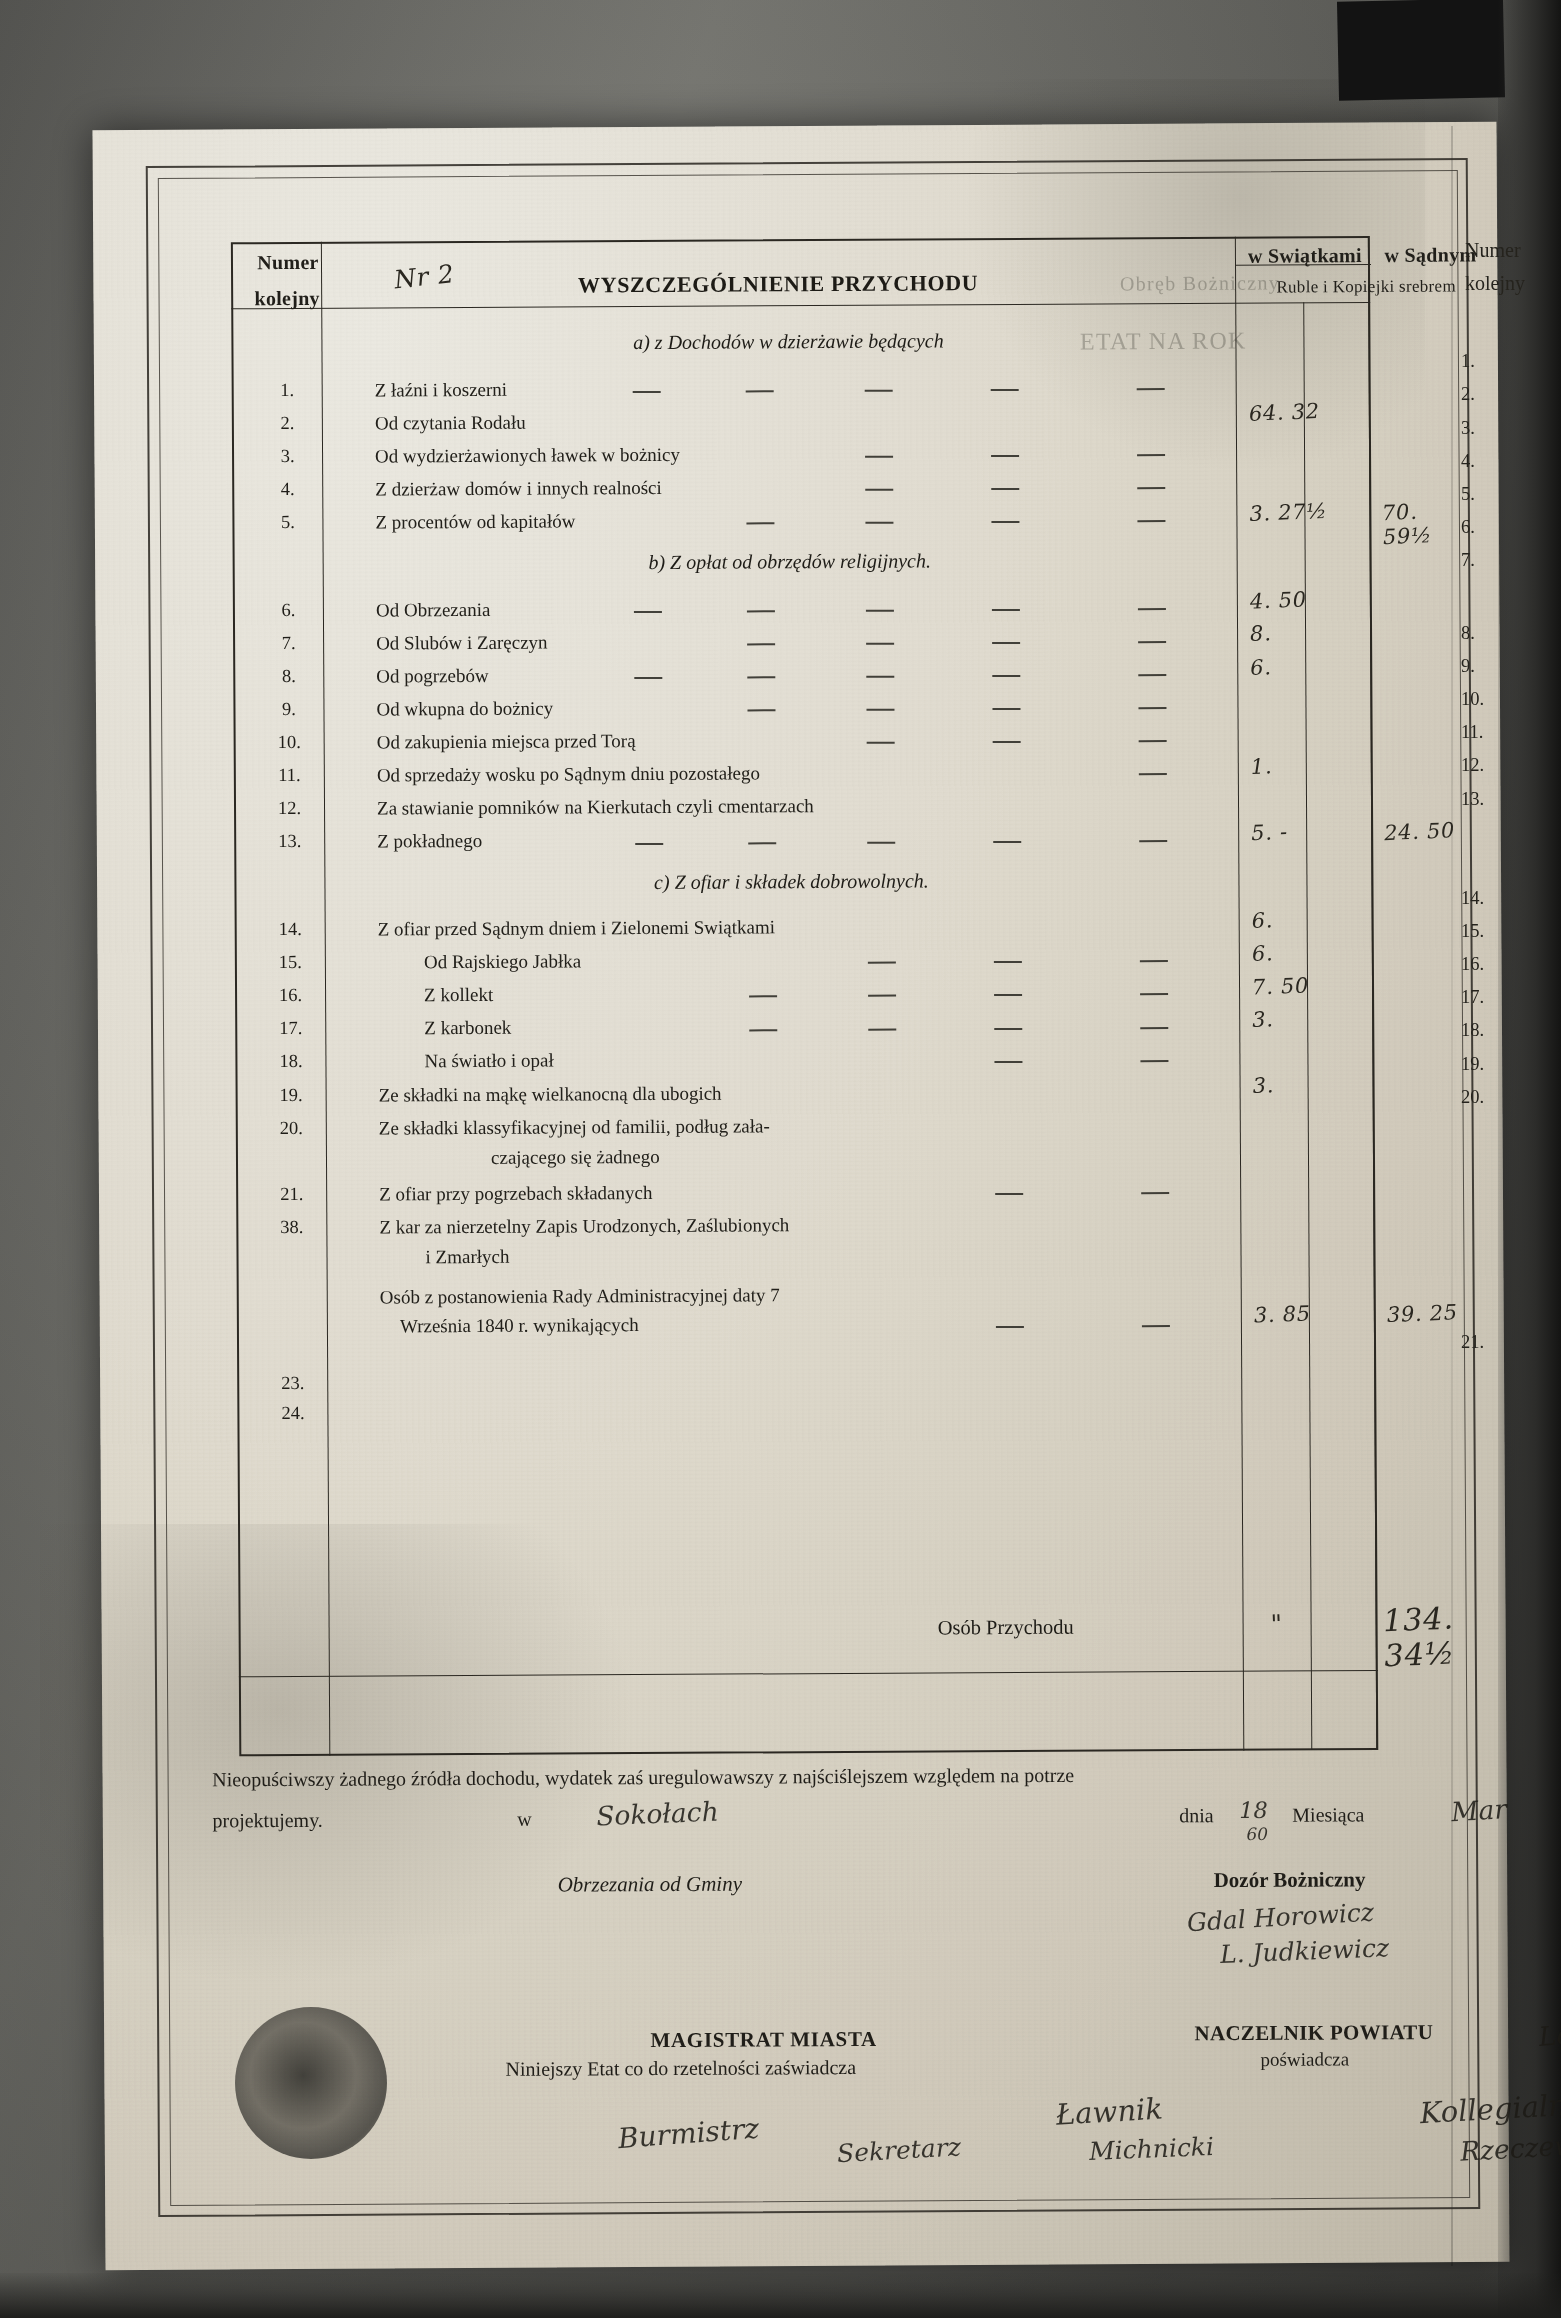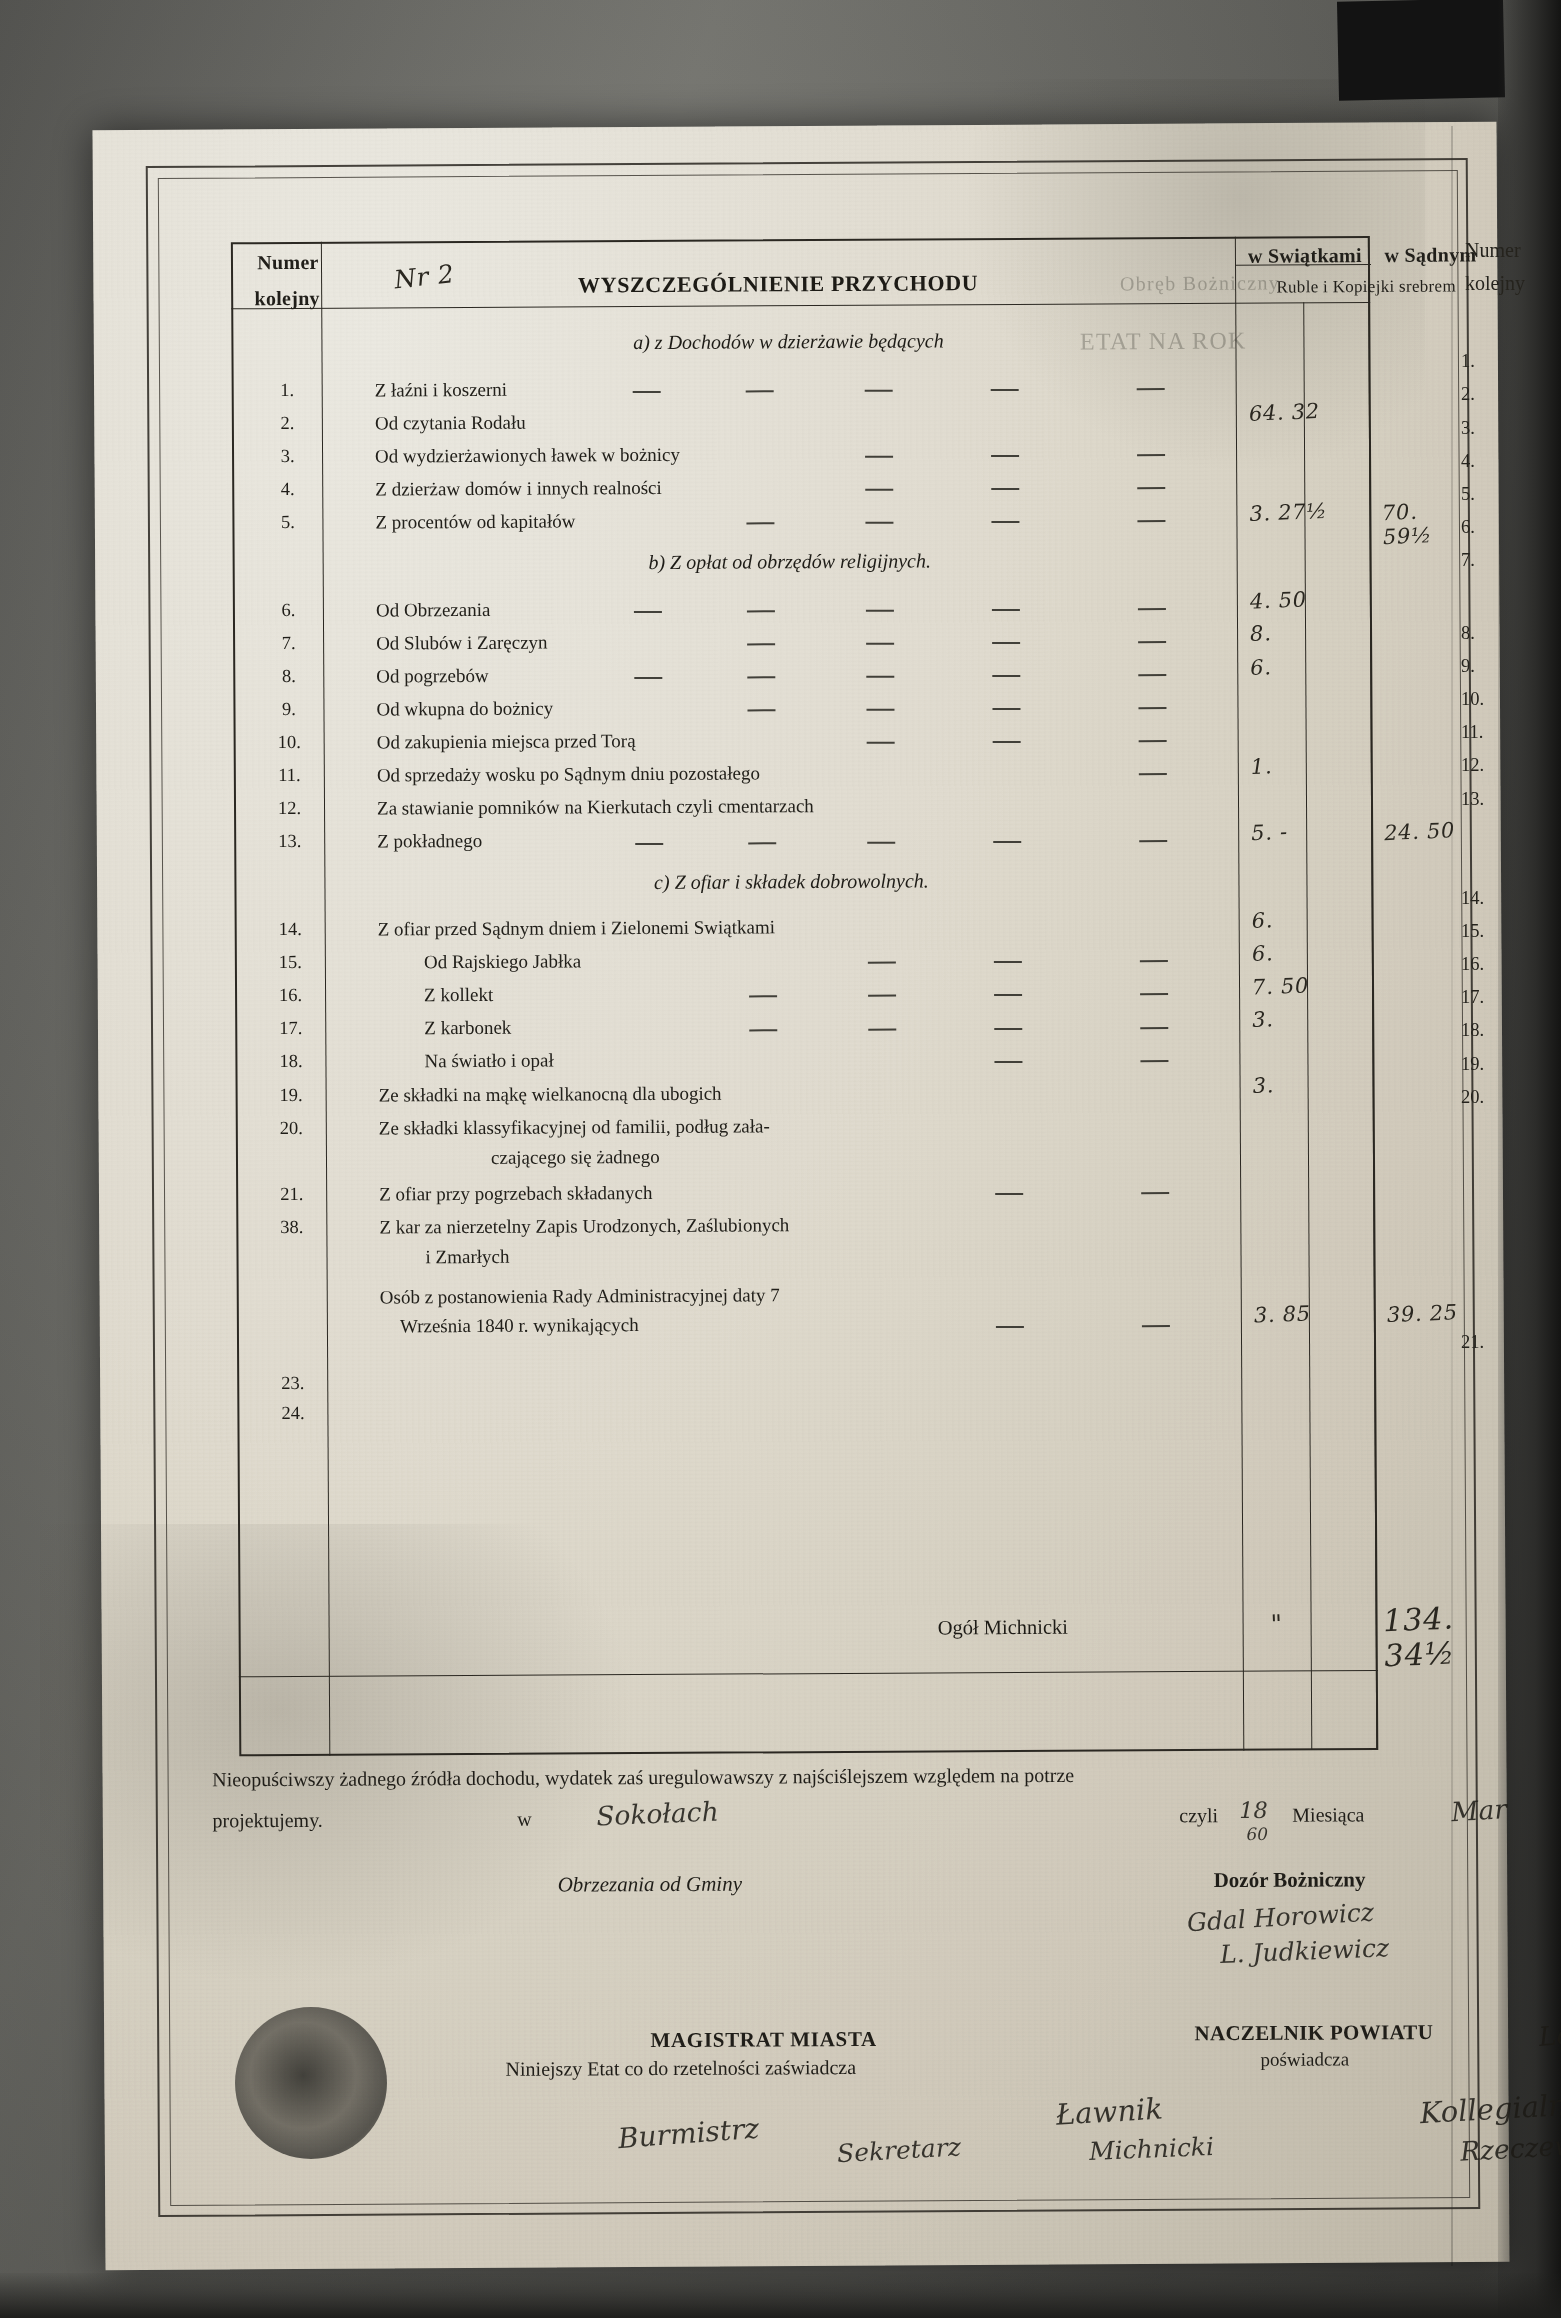--- a/index.html
+++ b/index.html
@@ -550,7 +550,7 @@
     <div class="hand" style="left:1053px; top:1086px;">3. 85</div>
     <div class="hand" style="left:1186px; top:1086px;">39. 25</div>
 
-    <div class="total-label" style="left:735px; top:1398px;">Ogół Michnicki</div>
+    <div class="total-label" style="left:735px; top:1398px;">Osób Przychodu</div>
     <div class="hand lg" style="left:1068px; top:1393px;">"</div>
     <div class="hand xl" style="left:1181px; top:1386px;">134. 34½</div>
   </div>

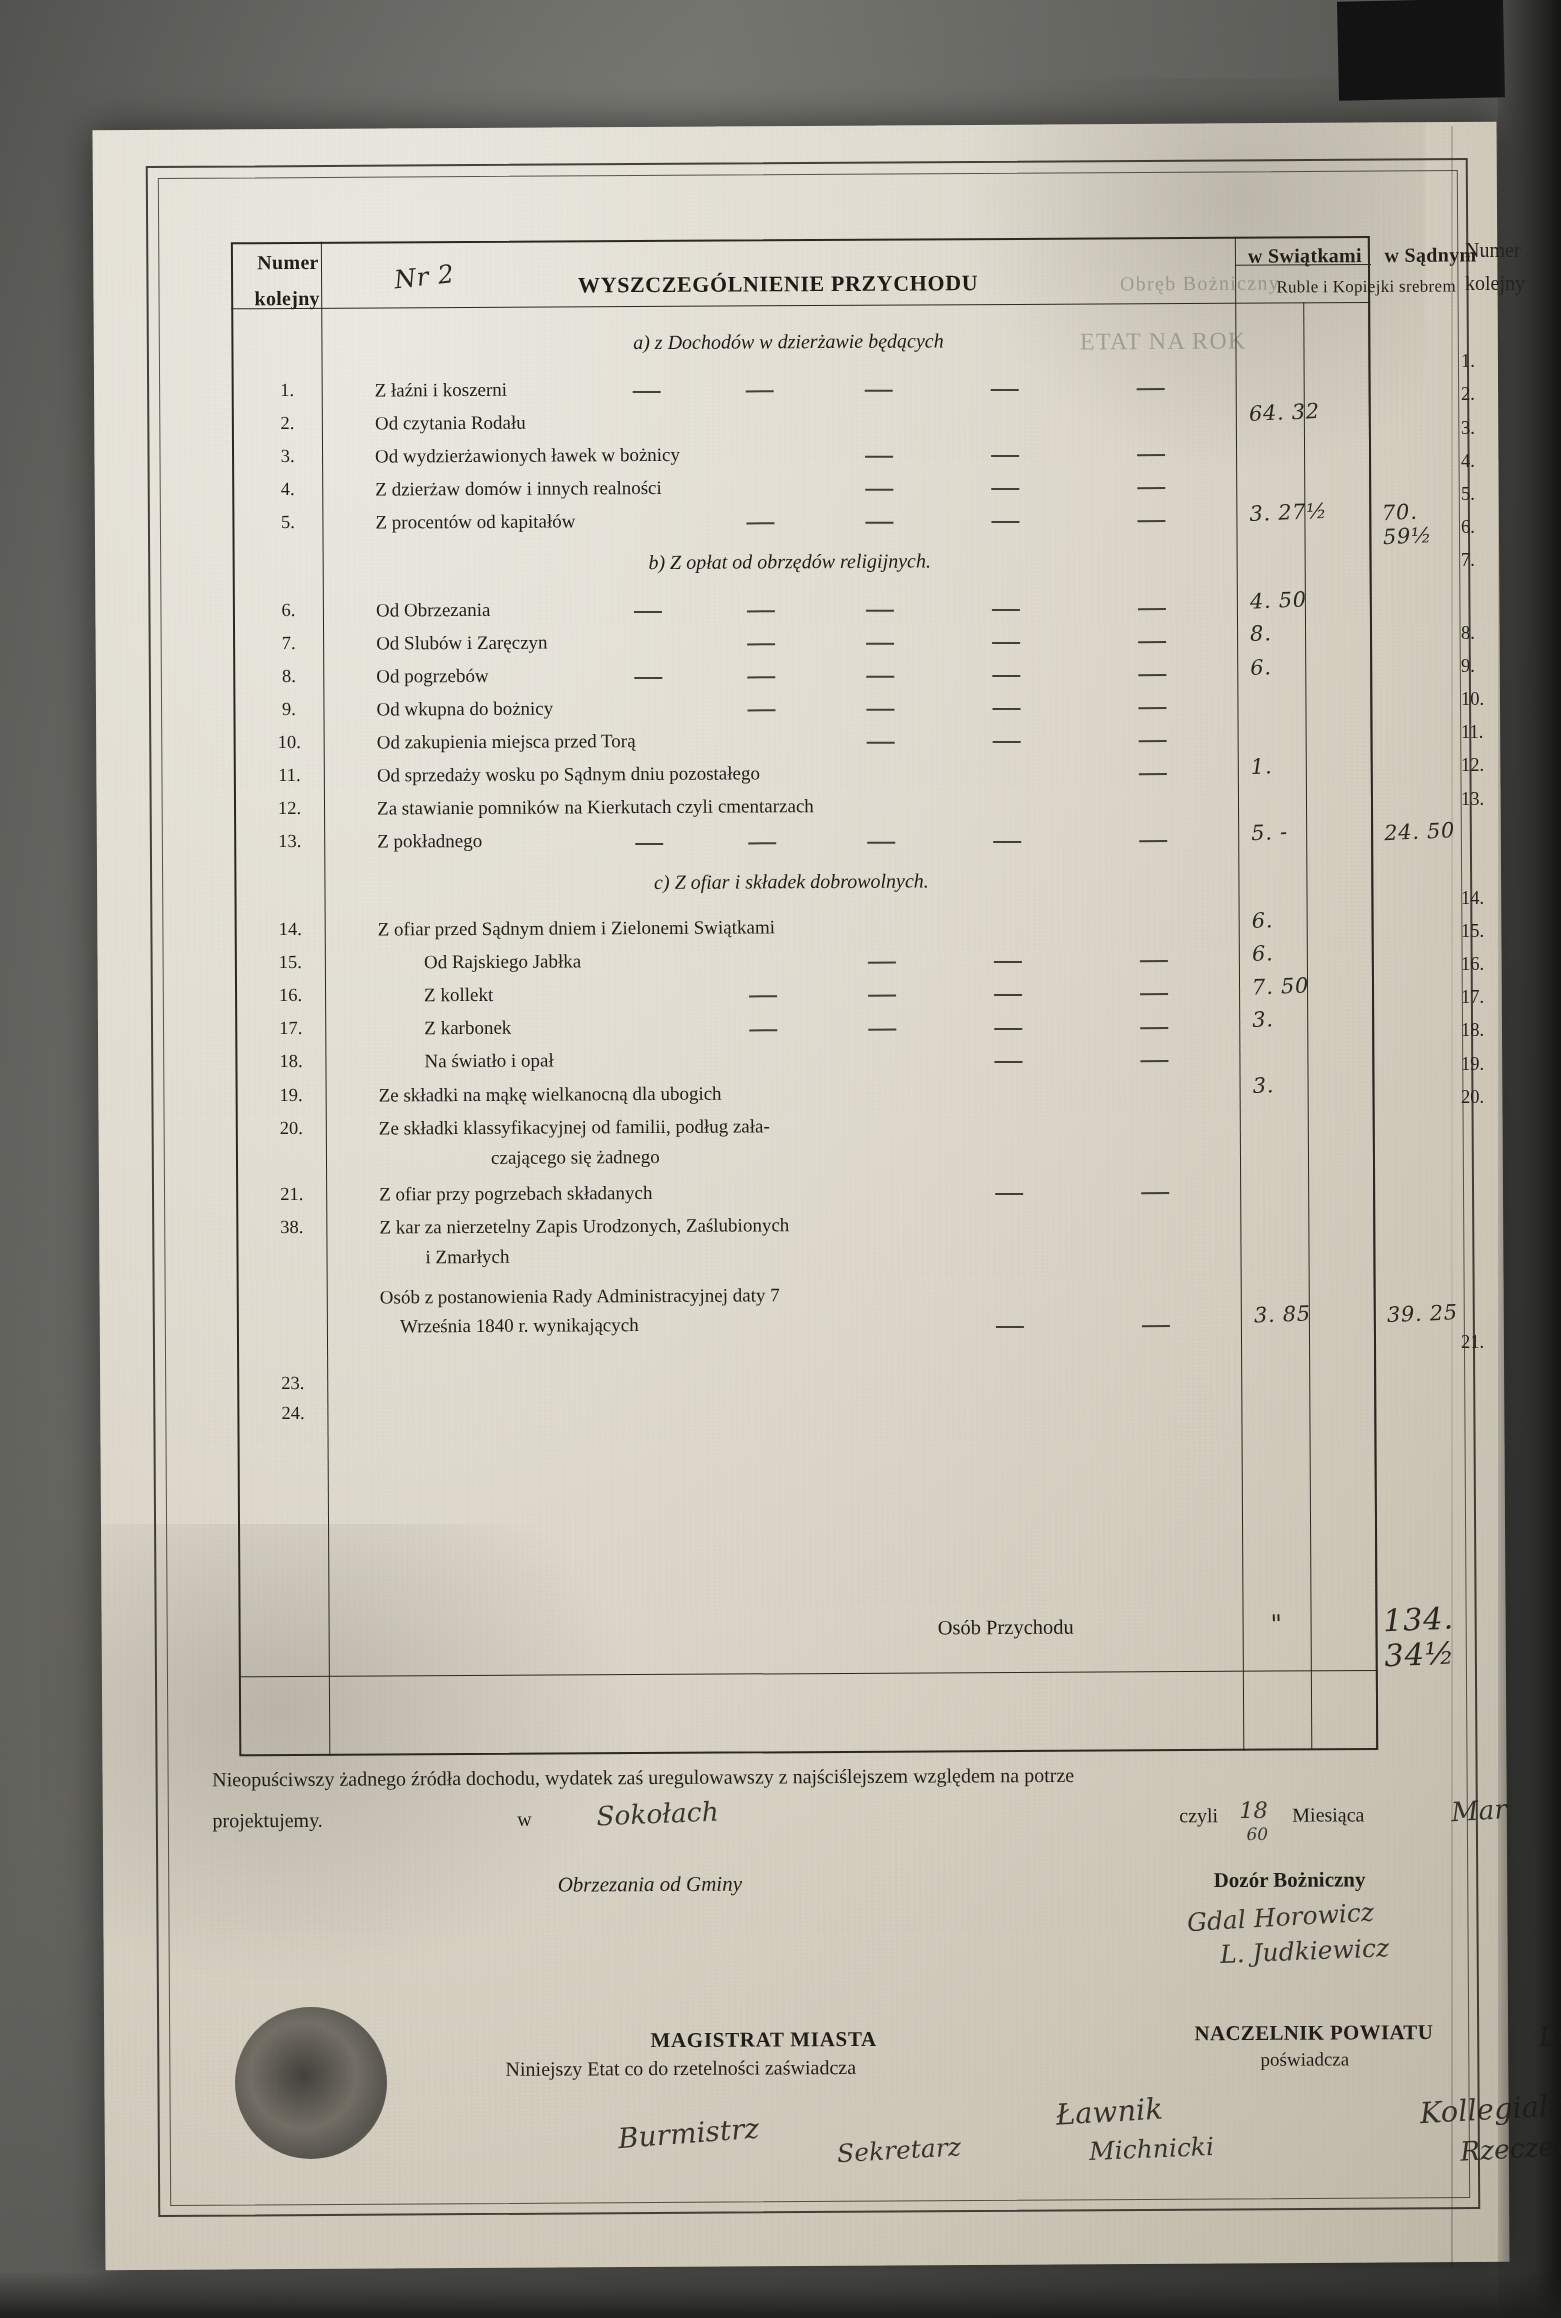--- a/index.html
+++ b/index.html
@@ -560,7 +560,7 @@
     <div class="line2">projektujemy.</div>
     <div class="w">w</div>
     <div class="sign" style="left:397px; top:32px; font-size:26.5px; transform:rotate(-2deg);">Sokołach</div>
-    <div class="dnia">czyli</div>
+    <div class="dnia">dnia</div>
     <div class="sign" style="left:1040px; top:34px; font-size:22.5px;">18</div>
     <div class="sign" style="left:1047px; top:61px; font-size:17px;">60</div>
     <div class="mies">Miesiąca</div>

